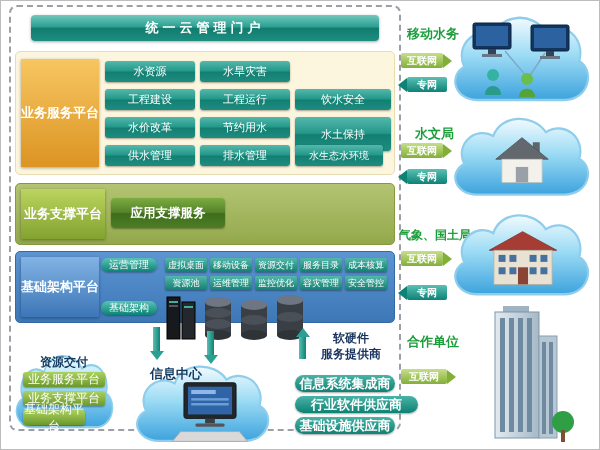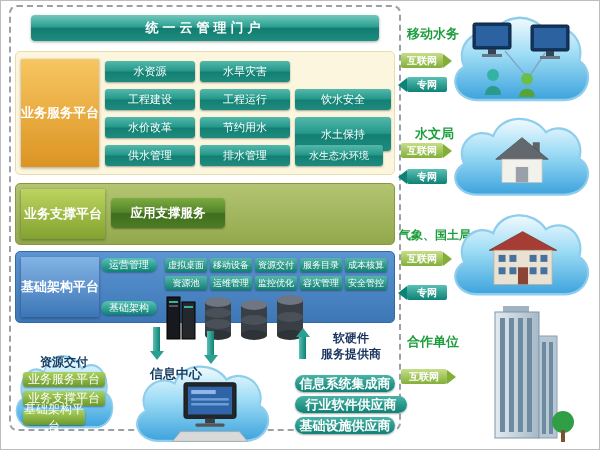--- a/index.html
+++ b/index.html
@@ -189,7 +189,7 @@
     <div>服务提供商</div>
   </div>
   <div class="pill-t" style="left:294px;top:374px;width:100px;height:17px">信息系统集成商</div>
-  <div class="pill-t" style="left:294px;top:395px;width:112px;height:17px">行业软件供应商</div>
+  <div class="pill-t" style="left:294px;top:395px;width:123px;height:17px">行业软件供应商</div>
   <div class="pill-t" style="left:294px;top:416px;width:100px;height:17px">基础设施供应商</div>
 
   

